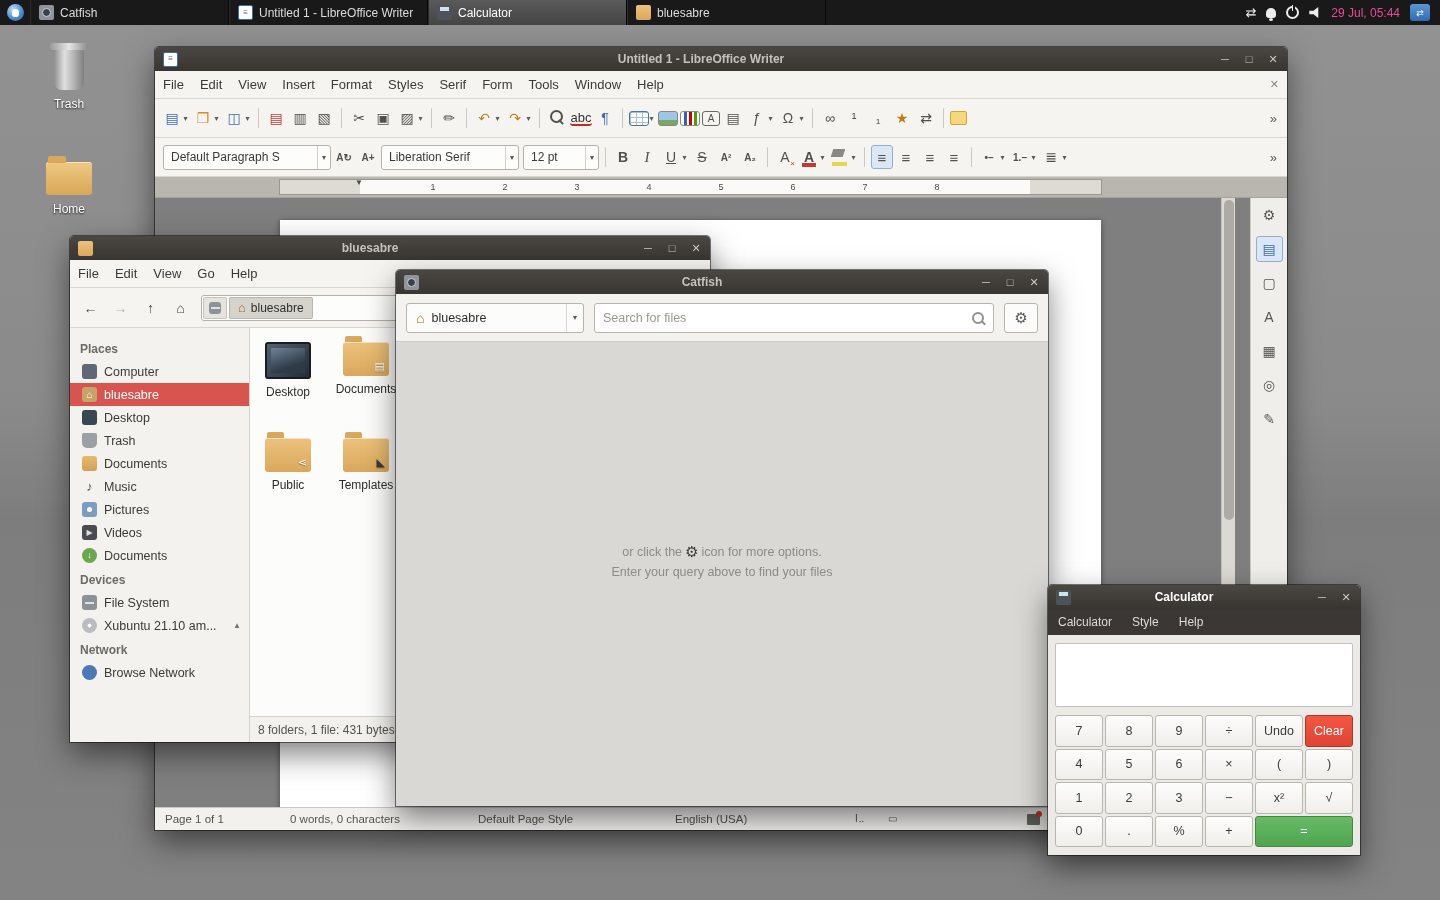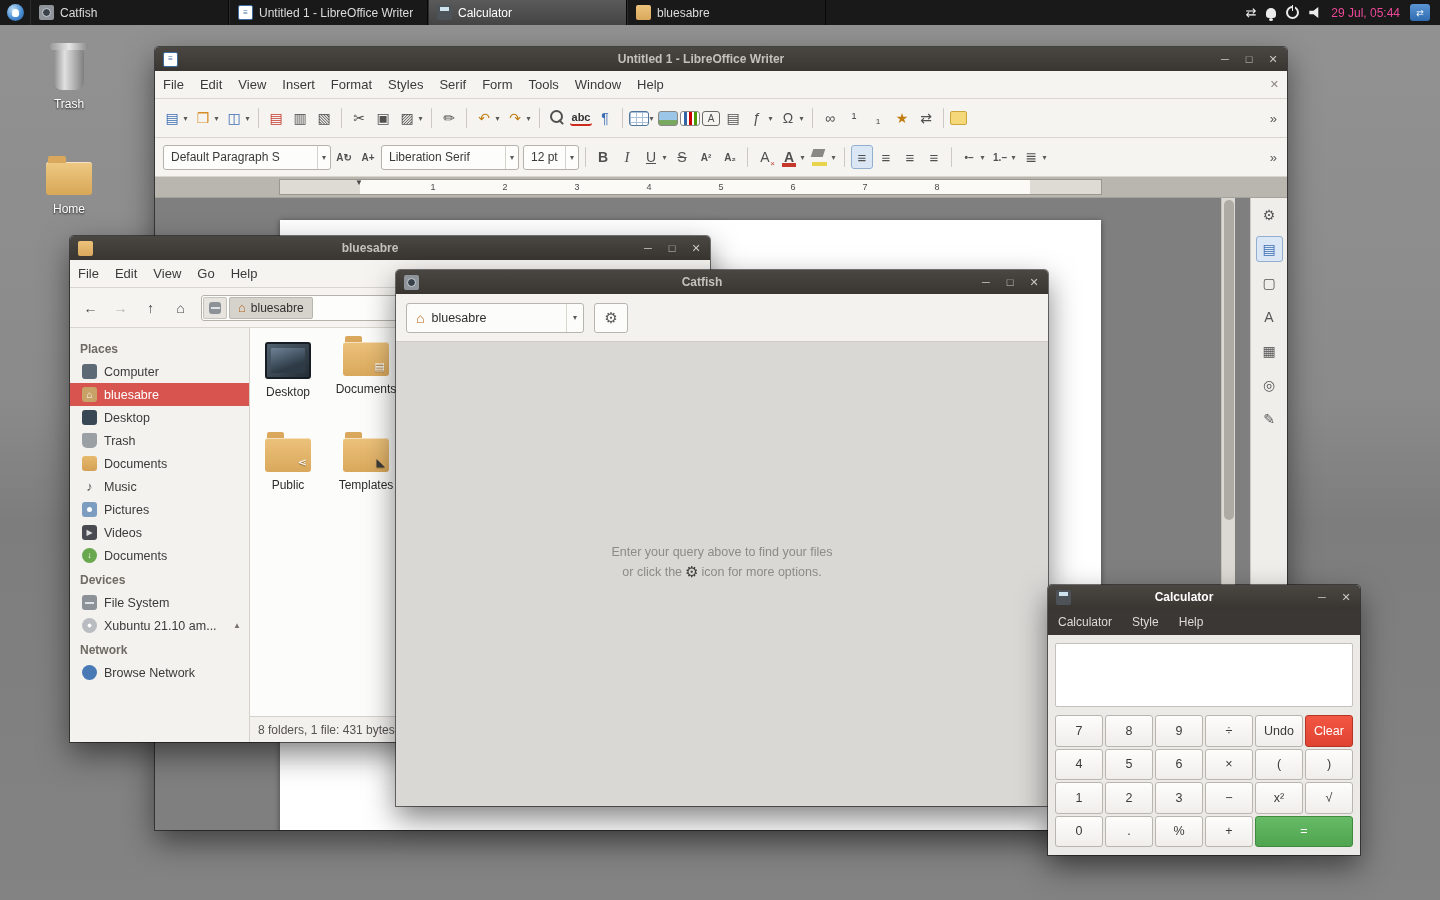--- a/index.html
+++ b/index.html
@@ -56,7 +56,7 @@
 .sep{min-width:1px;width:1px;height:20px;background:#ccc9c3;margin:0 4px}
 .blue{color:#3c6eb4}.red{color:#c4392c}.orange{color:#d78c28}.dark{color:#50504e}.amber{color:#c17d11}
 .mag{position:relative}.mag::before{content:'';width:9px;height:9px;border:2px solid #50504e;border-radius:50%;position:absolute;left:4px;top:4px}.mag::after{content:'';width:6px;height:2px;background:#50504e;position:absolute;left:12px;top:15px;transform:rotate(45deg)}
-.spell{font-size:11px;font-weight:bold;color:#333;border-bottom:2px solid #cc2b1d;height:16px;min-height:0;align-self:center}
+.spell{font-size:13px;font-weight:normal;color:#333;border-bottom:2px solid #cc2b1d;height:16px;min-height:0;align-self:center}
 .tablegrid{width:20px;height:15px;min-width:0;border:1px solid #51749b;background-color:#fff;background-image:linear-gradient(#a8c0d8 1px,transparent 1px),linear-gradient(90deg,#a8c0d8 1px,transparent 1px);background-size:6px 5px}
 .imageic{width:20px;height:15px;min-width:0;border:1px solid #8a8884;background:linear-gradient(180deg,#9cc6e8 58%,#79a861 58%)}
 .chartic{width:20px;height:15px;min-width:0;border:1px solid #8a8884;background:#fff;background-image:linear-gradient(90deg,transparent 3px,#3465a4 3px 6px,transparent 6px 8px,#cc0000 8px 11px,transparent 11px 13px,#4e9a06 13px 16px,transparent 16px)}

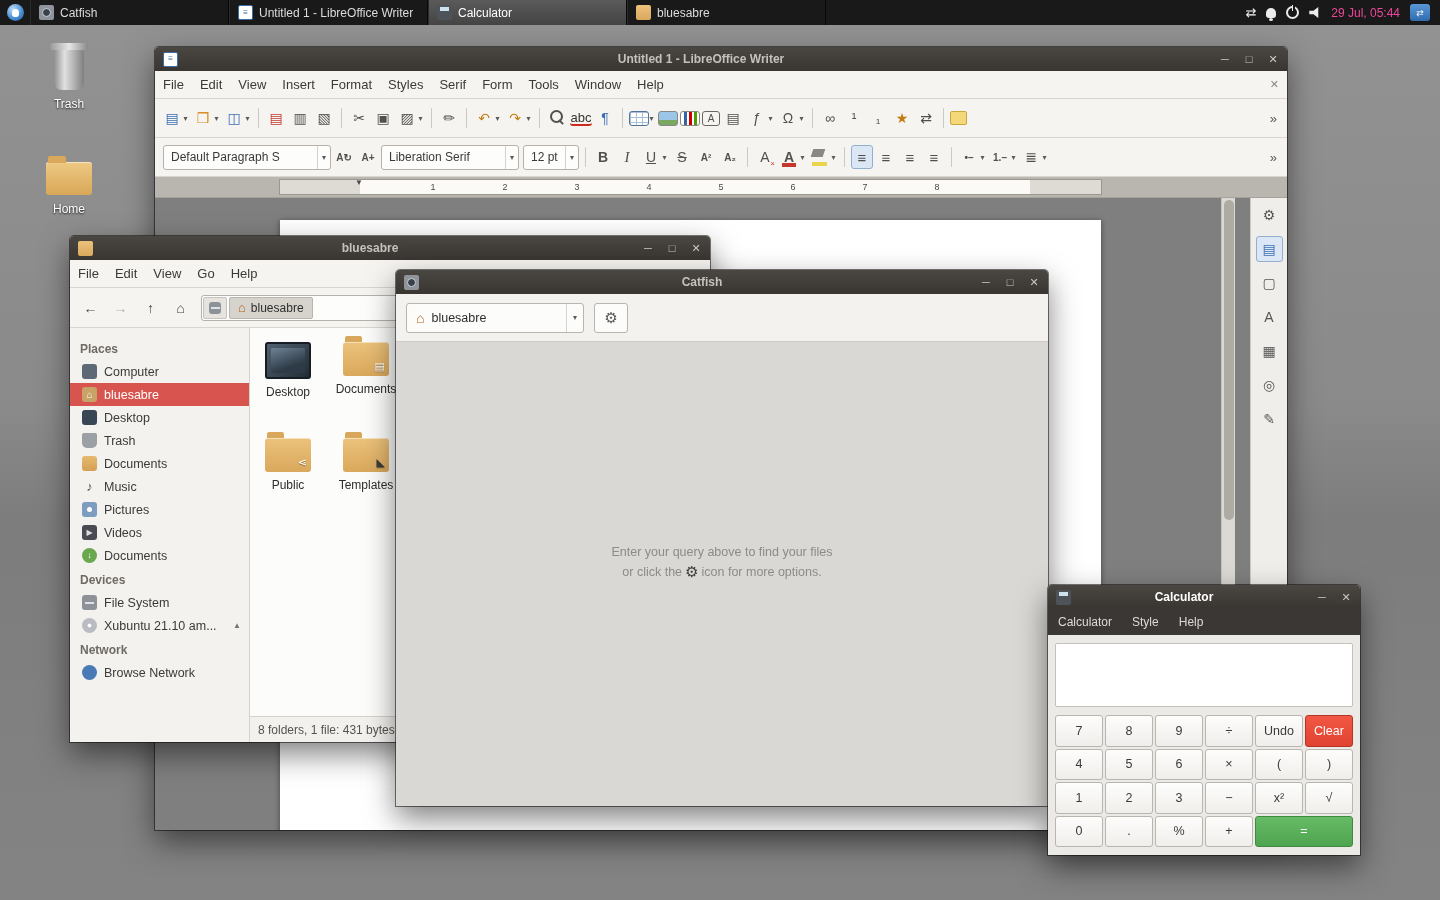--- a/index.html
+++ b/index.html
@@ -261,7 +261,7 @@
       <span class="cw">Liberation Serif</span>
       <span class="cv">▾</span>
     </span>
-    <span class="combo" style="width:56px">
+    <span class="combo" style="width:76px">
       <span class="cw">12 pt</span>
       <span class="cv">▾</span>
     </span>

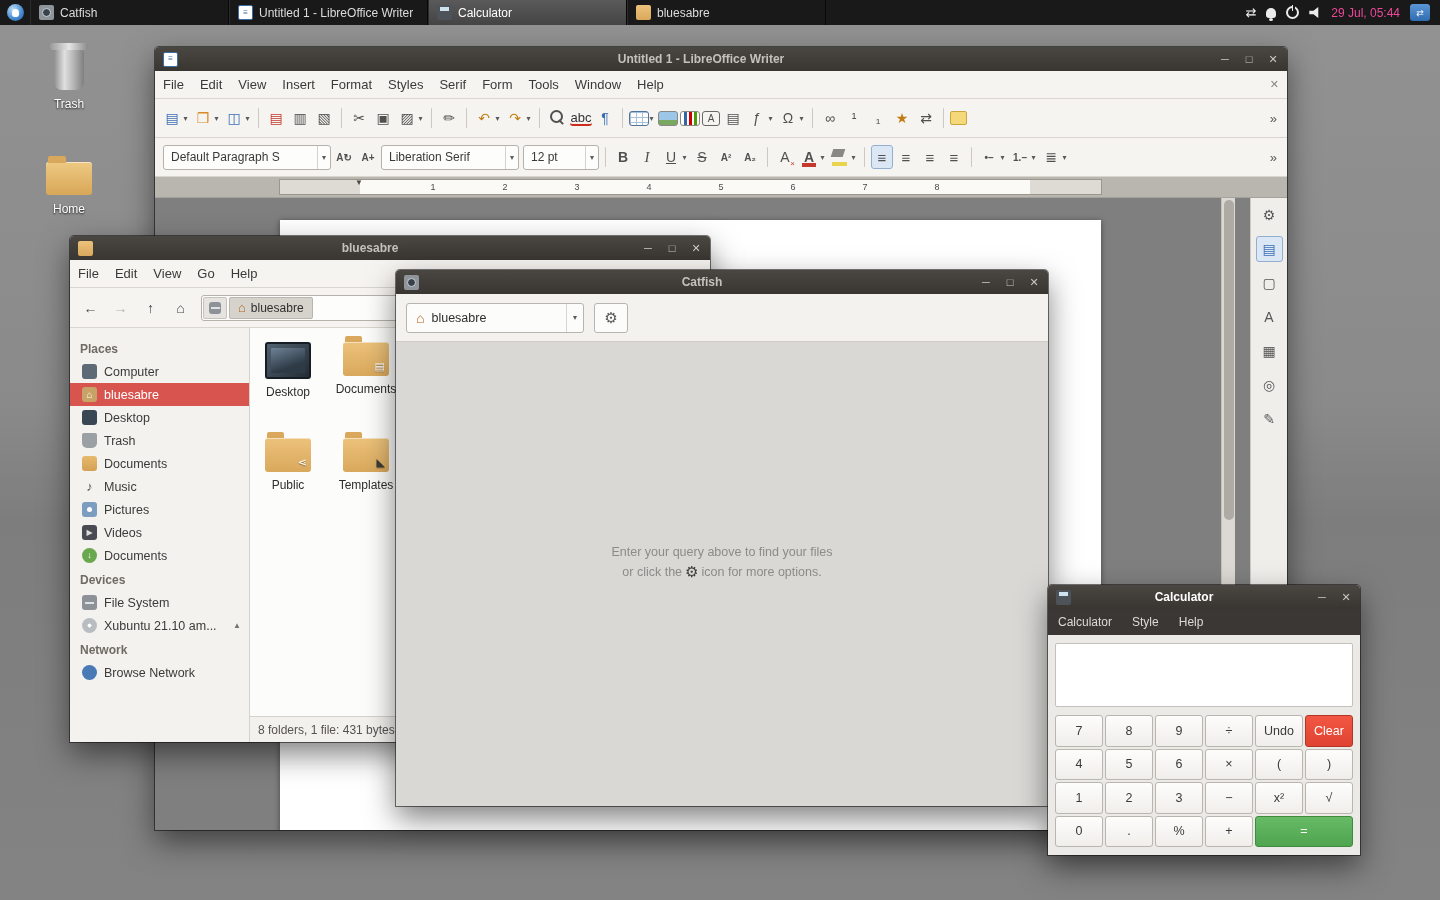--- a/index.html
+++ b/index.html
@@ -463,6 +463,10 @@
       <span>bluesabre</span>
       <span class="lv">▾</span>
     </span>
+    <span class="searchbox">
+      <input type="text" placeholder="Search for files" style="">
+      <span class="sglass"></span>
+    </span>
     <span class="gearbtn">
         <span>⚙</span>
       </span>

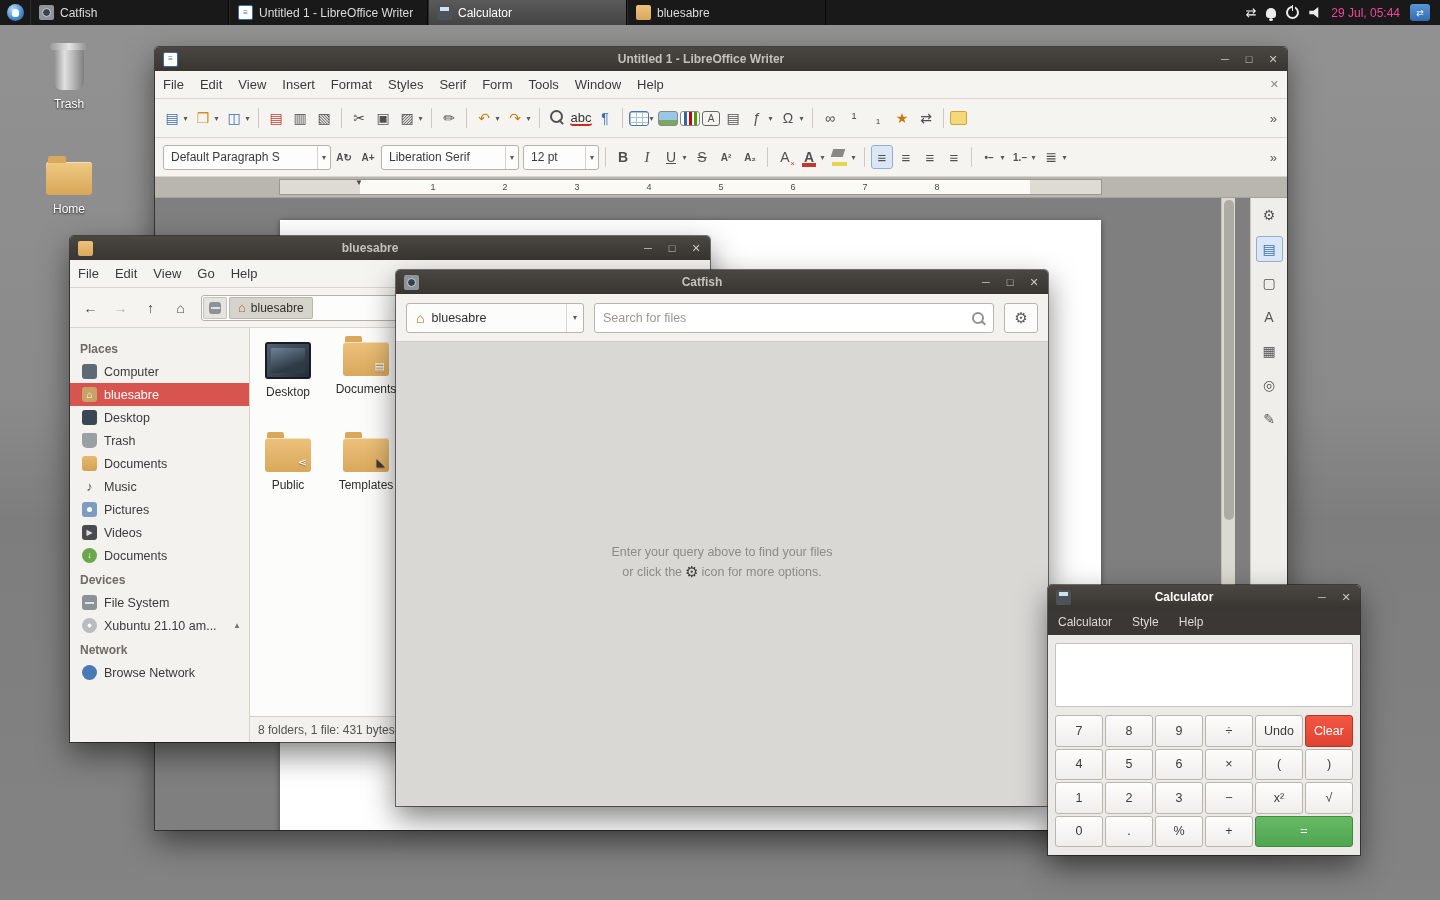--- a/index.html
+++ b/index.html
@@ -473,10 +473,10 @@
   </div>
   <div class="cfmain">
     <div class="cfempty">
-      <div class="l">Enter your query above to find your files</div>
       <div class="l">
         <span>or click the</span><span class="gear-inline">⚙</span><span>icon for more options.</span>
       </div>
+      <div class="l">Enter your query above to find your files</div>
     </div>
   </div>
 </div>

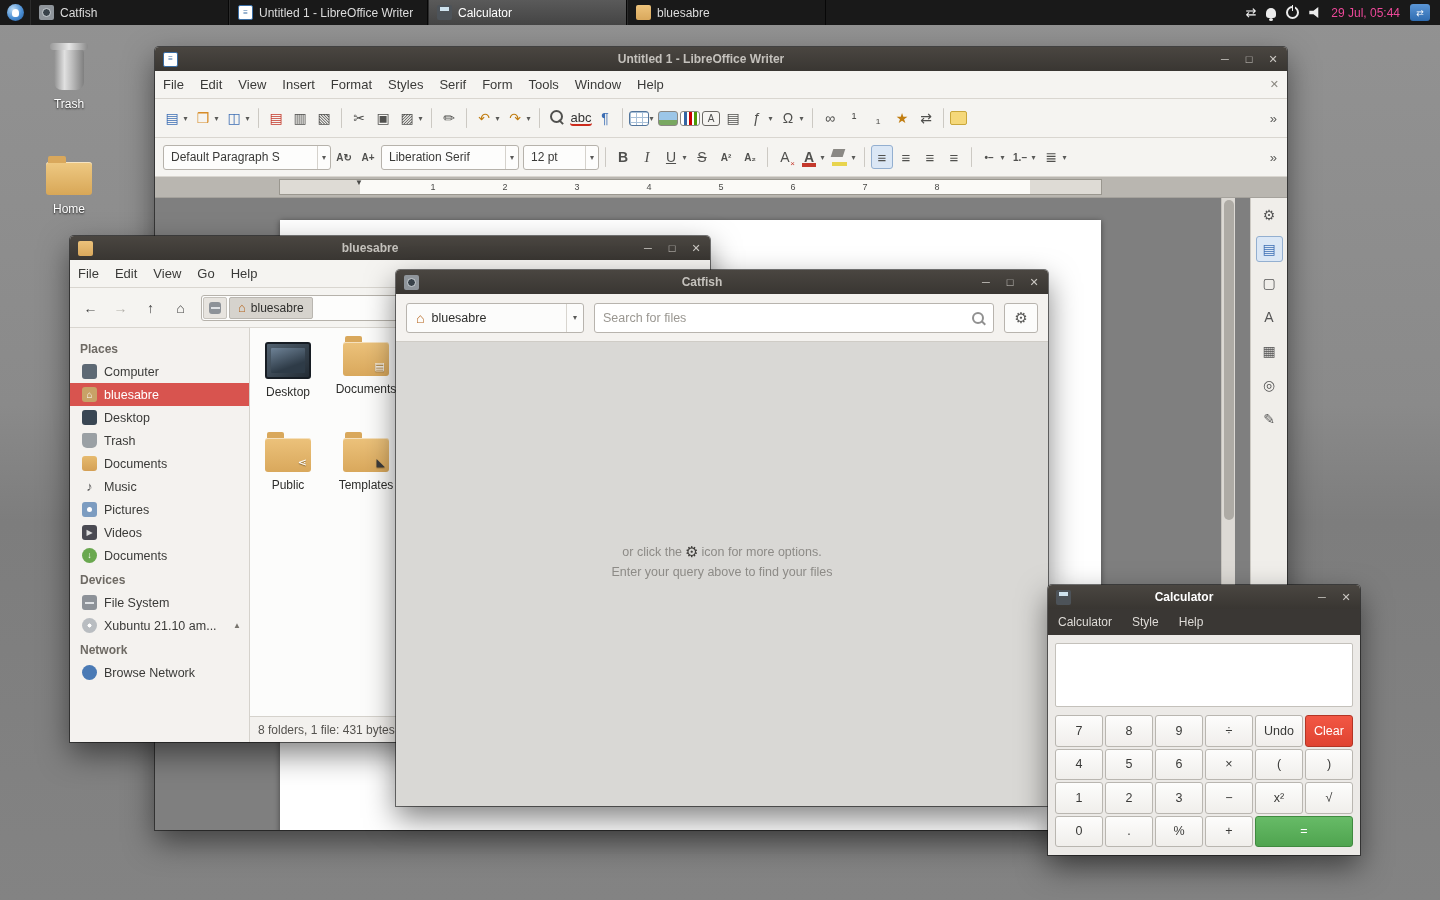--- a/index.html
+++ b/index.html
@@ -326,6 +326,15 @@
         <span class="stab">✎</span>
     </div>
   </div>
+  <div class="statusbar">
+    <span class="sf" style="left:10px">Page 1 of 1</span>
+    <span class="sf" style="left:135px">0 words, 0 characters</span>
+    <span class="sf" style="left:323px">Default Page Style</span>
+    <span class="sf" style="left:520px">English (USA)</span>
+    <span class="sf selic" style="left:700px">I‥</span>
+    <span class="sf" style="left:733px;font-size:10px">▭</span>
+    <span class="bookic" style="left:872px"></span>
+  </div>
 </div>
 
 <div class="win" id="fm">

